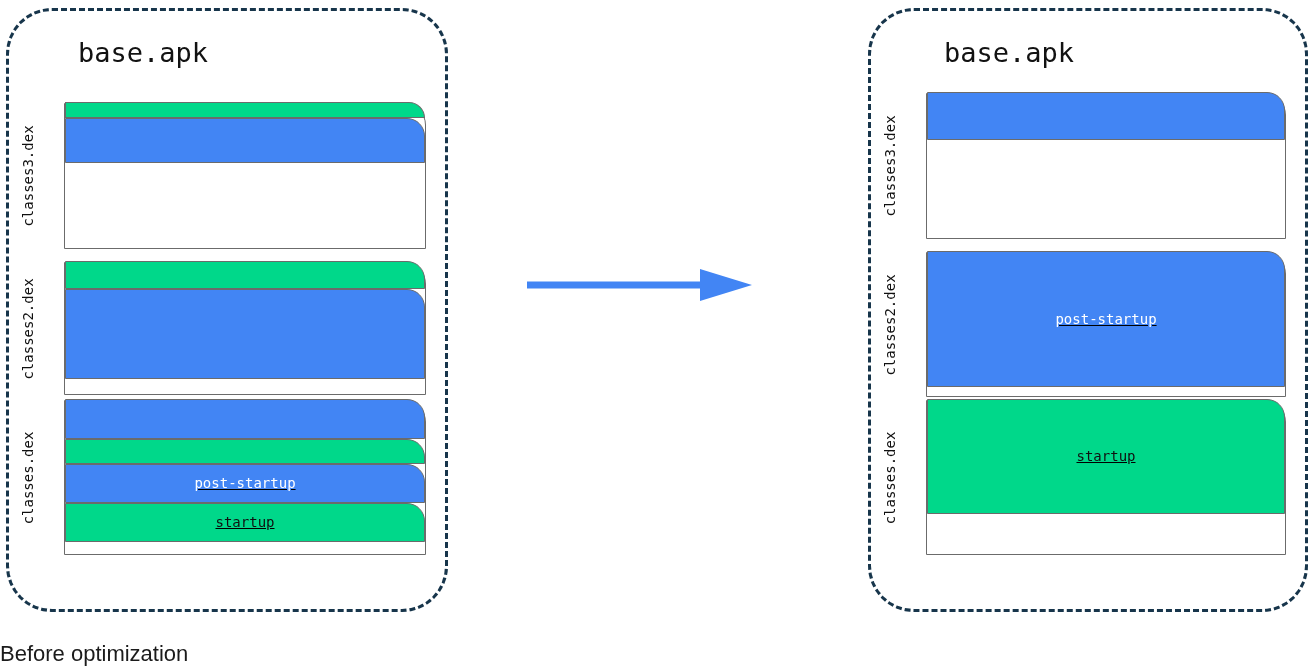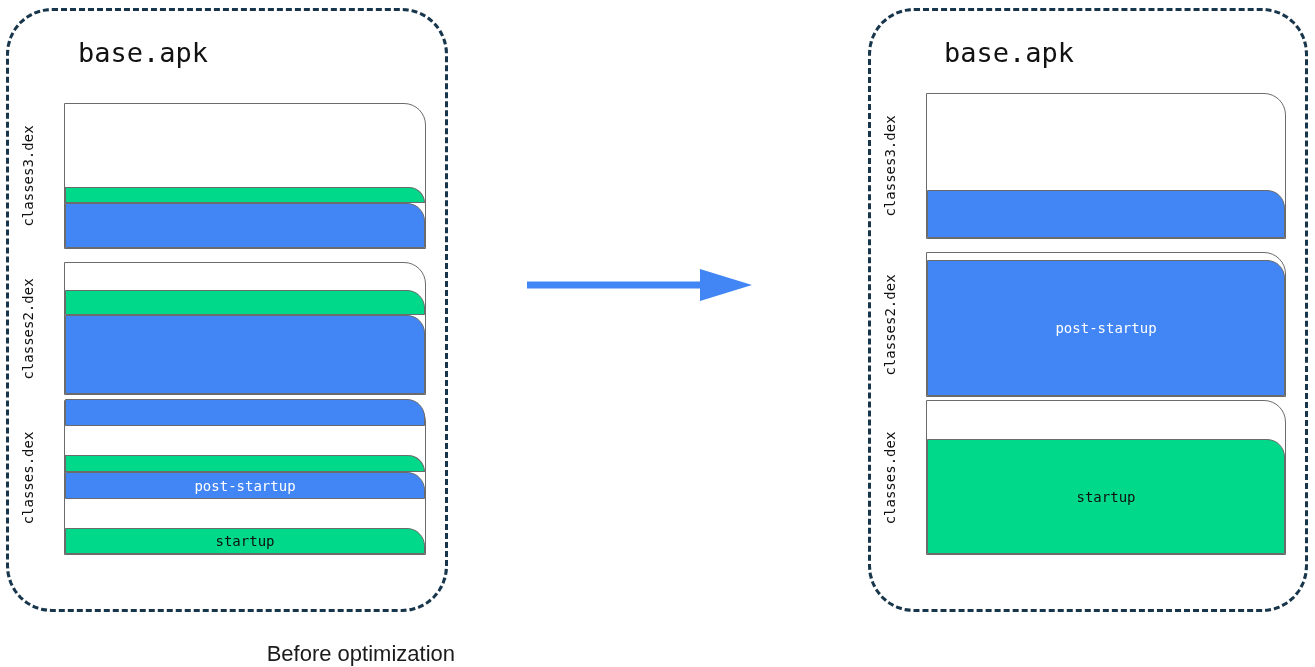--- a/index.html
+++ b/index.html
@@ -61,7 +61,7 @@
     left:0;right:0;bottom:0;
     display:flex;
     flex-direction:column;
-    justify-content:flex-end;
+    text-decoration:underline;
   }
   .seg{
     box-sizing:border-box;

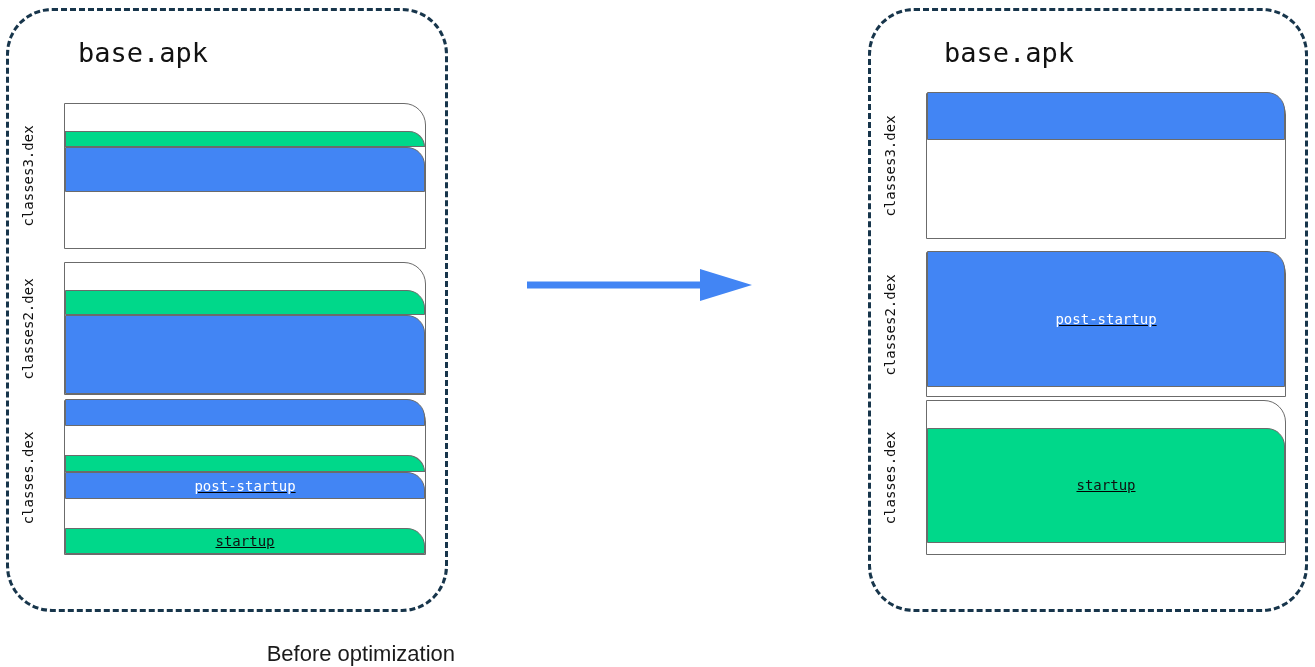--- a/index.html
+++ b/index.html
@@ -76,7 +76,7 @@
     width:100%;
   }
   .seg.blue{background:#4285F4;color:#ffffff;}
-  .seg.green{background:#00D88A;color:#101010;margin-top:29px;}
+  .seg.green{background:#00D88A;color:#101010;}
   .seg-label{pointer-events:none;white-space:nowrap;}
 
   

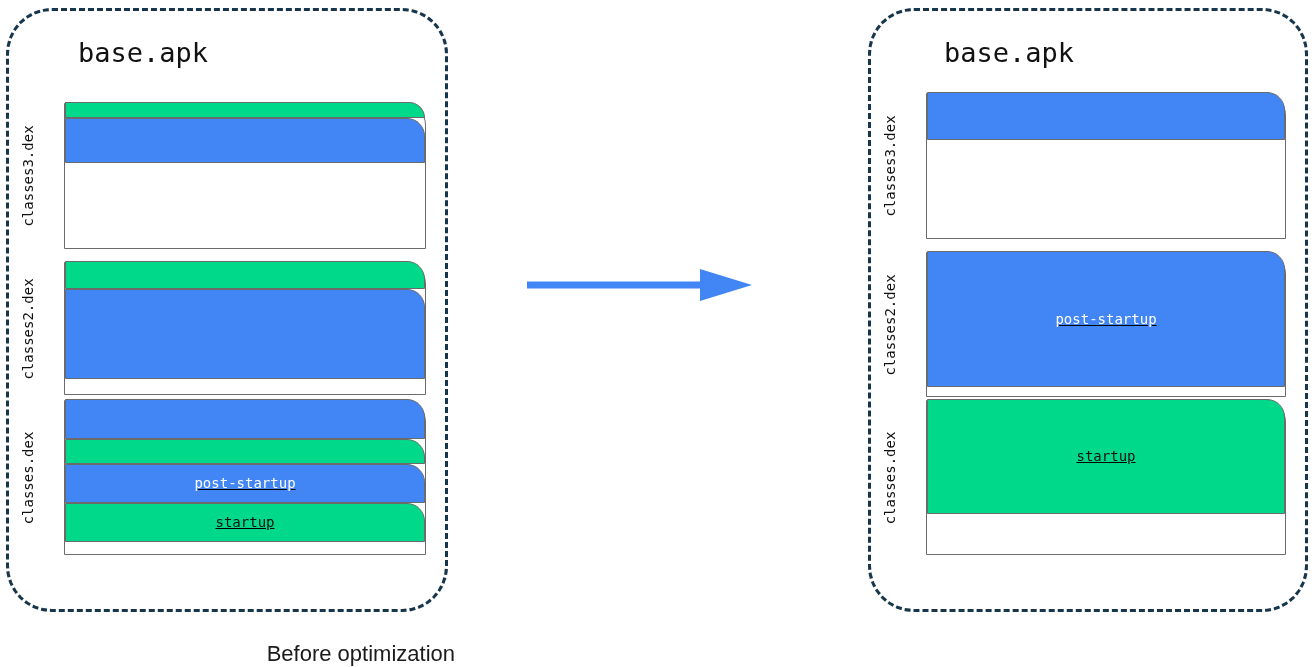--- a/index.html
+++ b/index.html
@@ -88,7 +88,7 @@
     font-family:"Liberation Sans", sans-serif;
     font-size:22px;
     color:#1b1b1b;
-    text-align:right;
+    text-align:left;
     white-space:nowrap;
   }
 </style>

